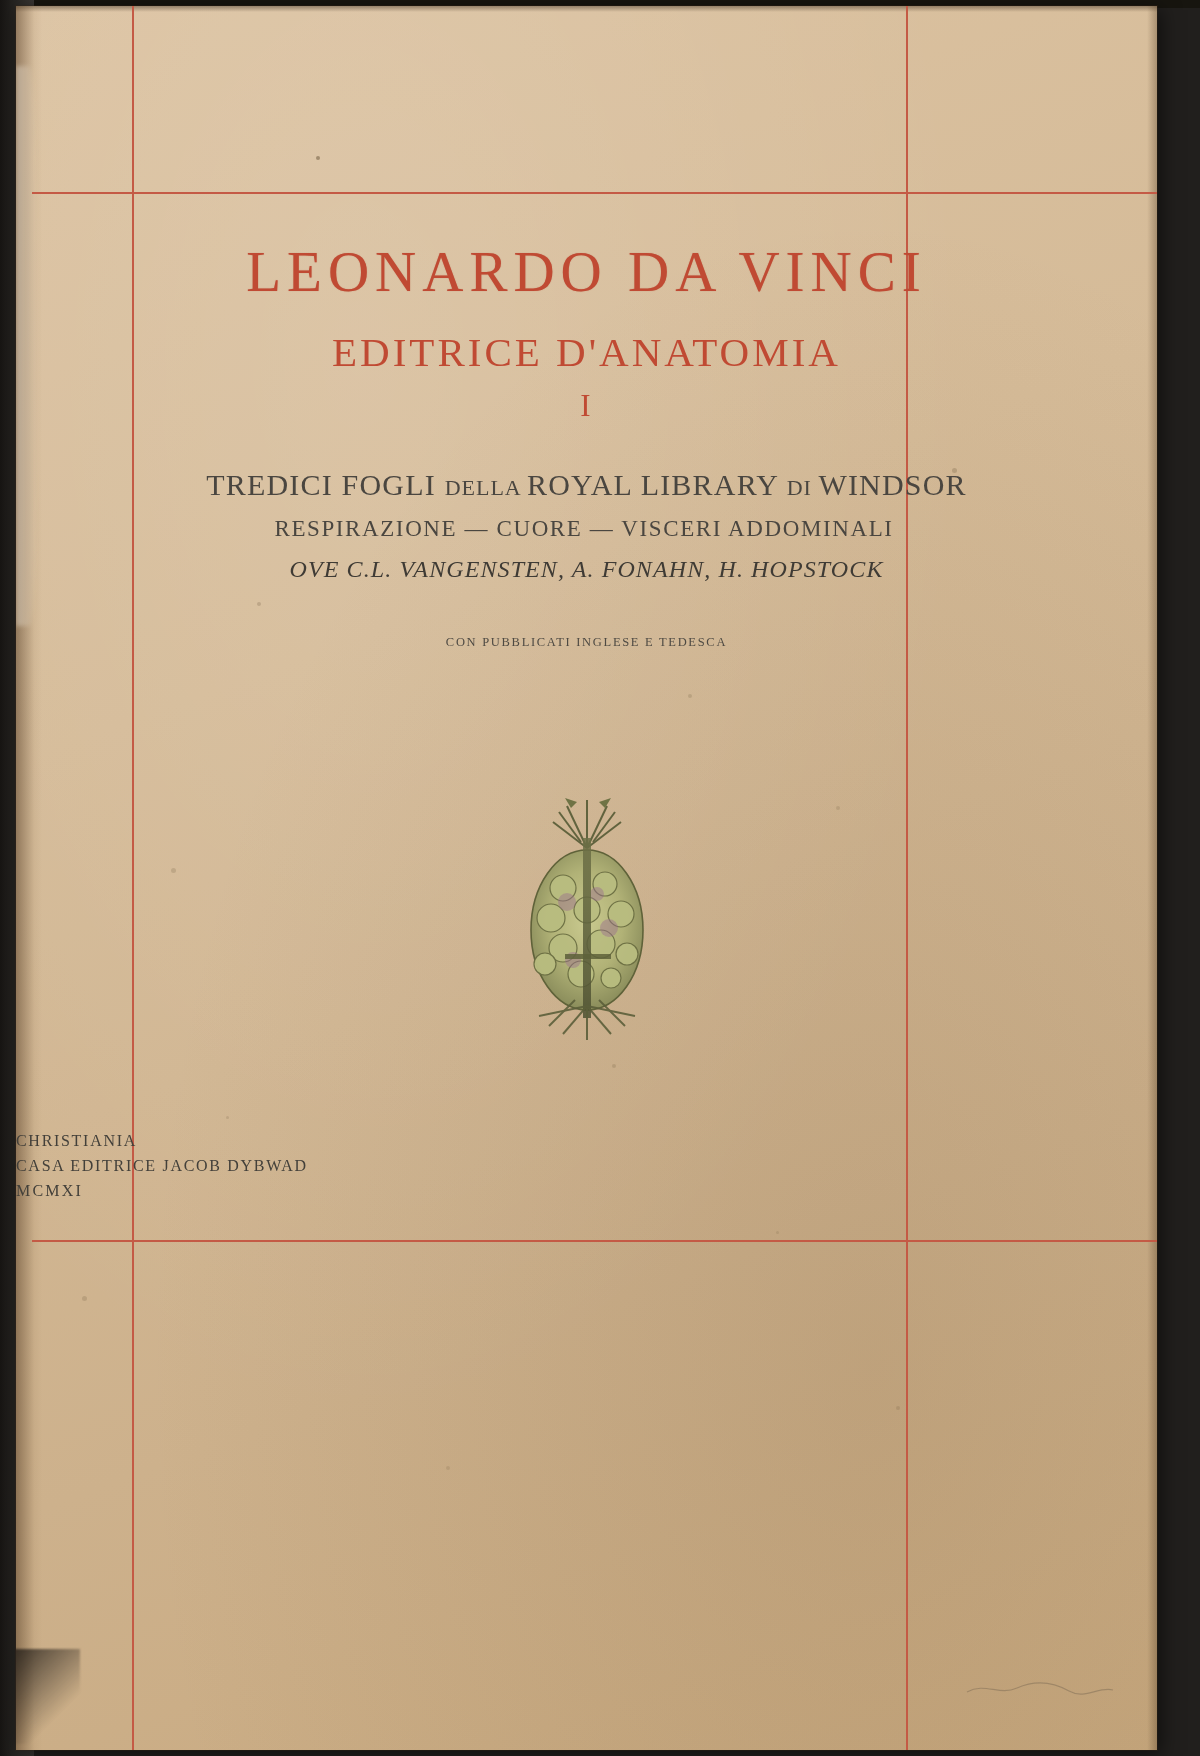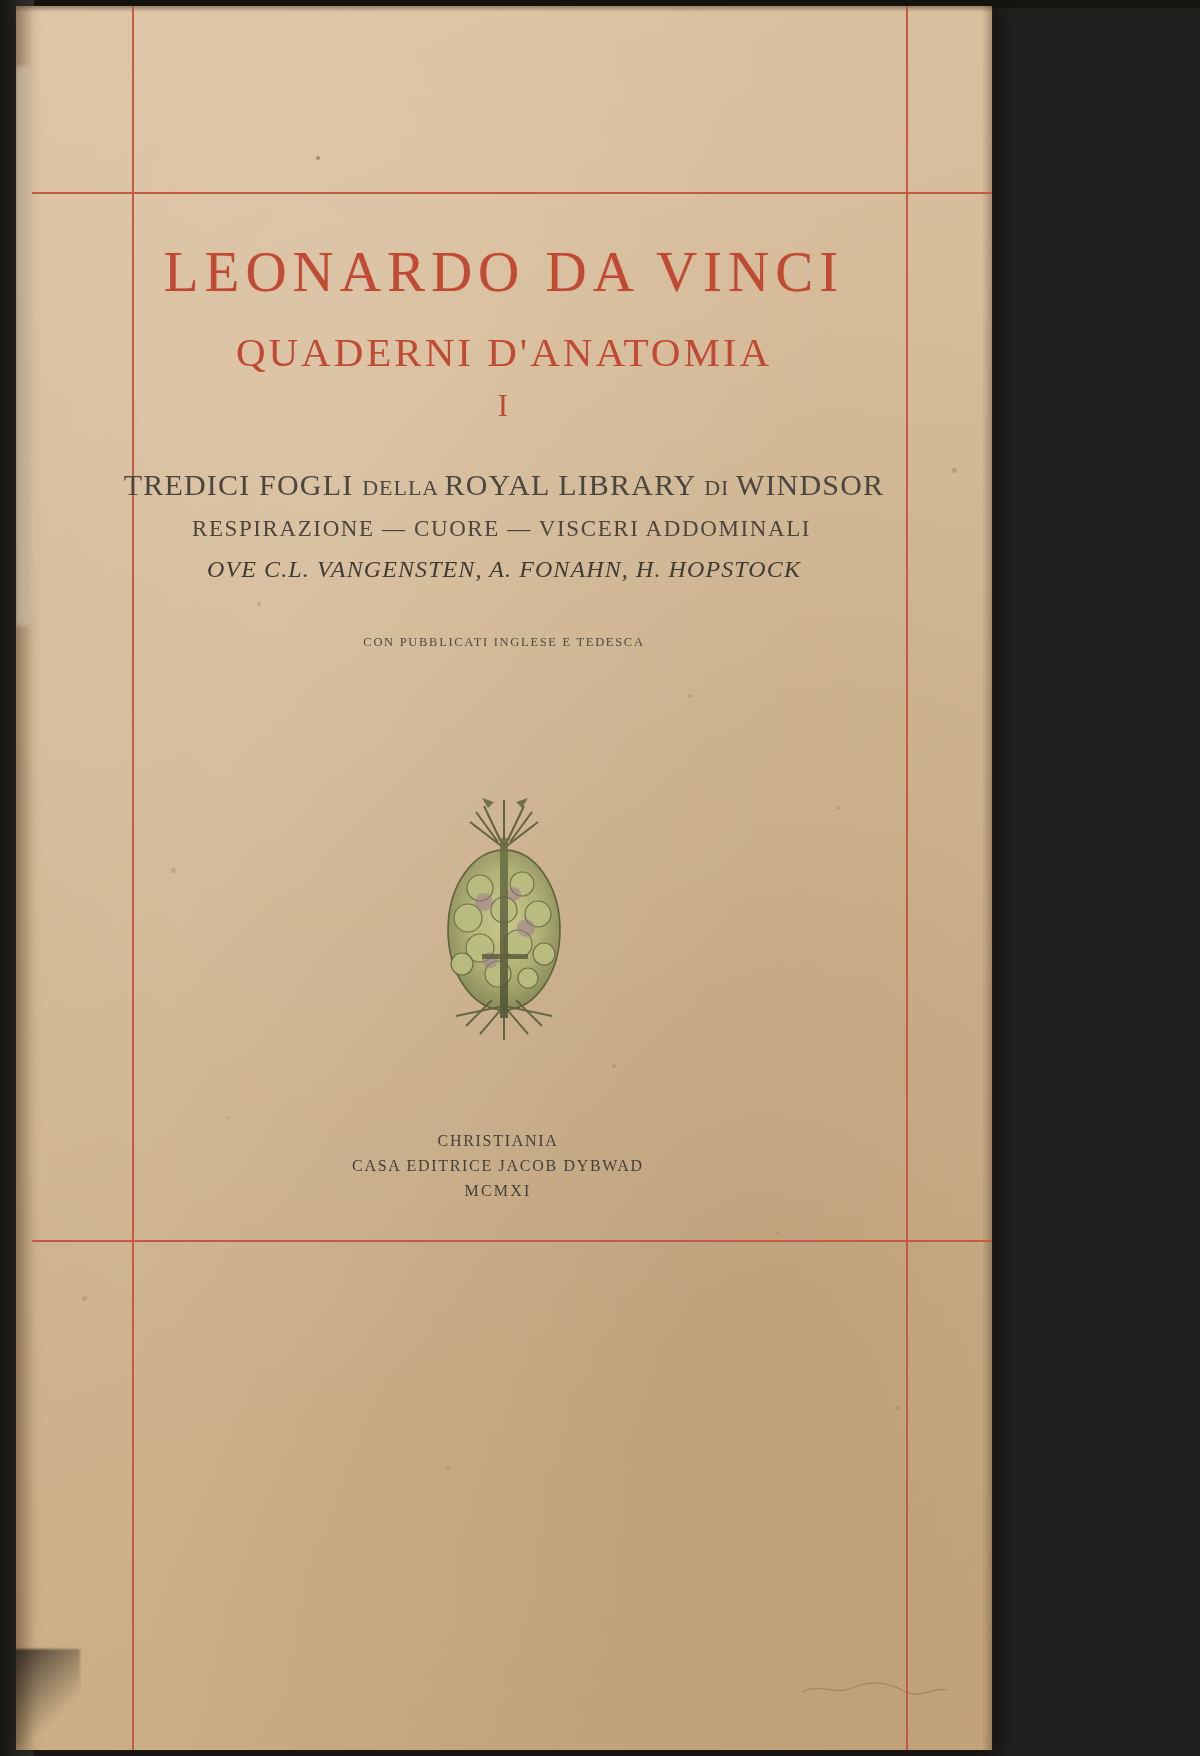--- a/index.html
+++ b/index.html
@@ -38,7 +38,7 @@
     position: absolute;
     left: 16px;
     top: 6px;
-    width: 976px;
+    width: 1141px;
     height: 1744px;
     background:
       radial-gradient(ellipse at 30% 20%, rgba(255,255,255,0.10) 0%, rgba(255,255,255,0) 55%),

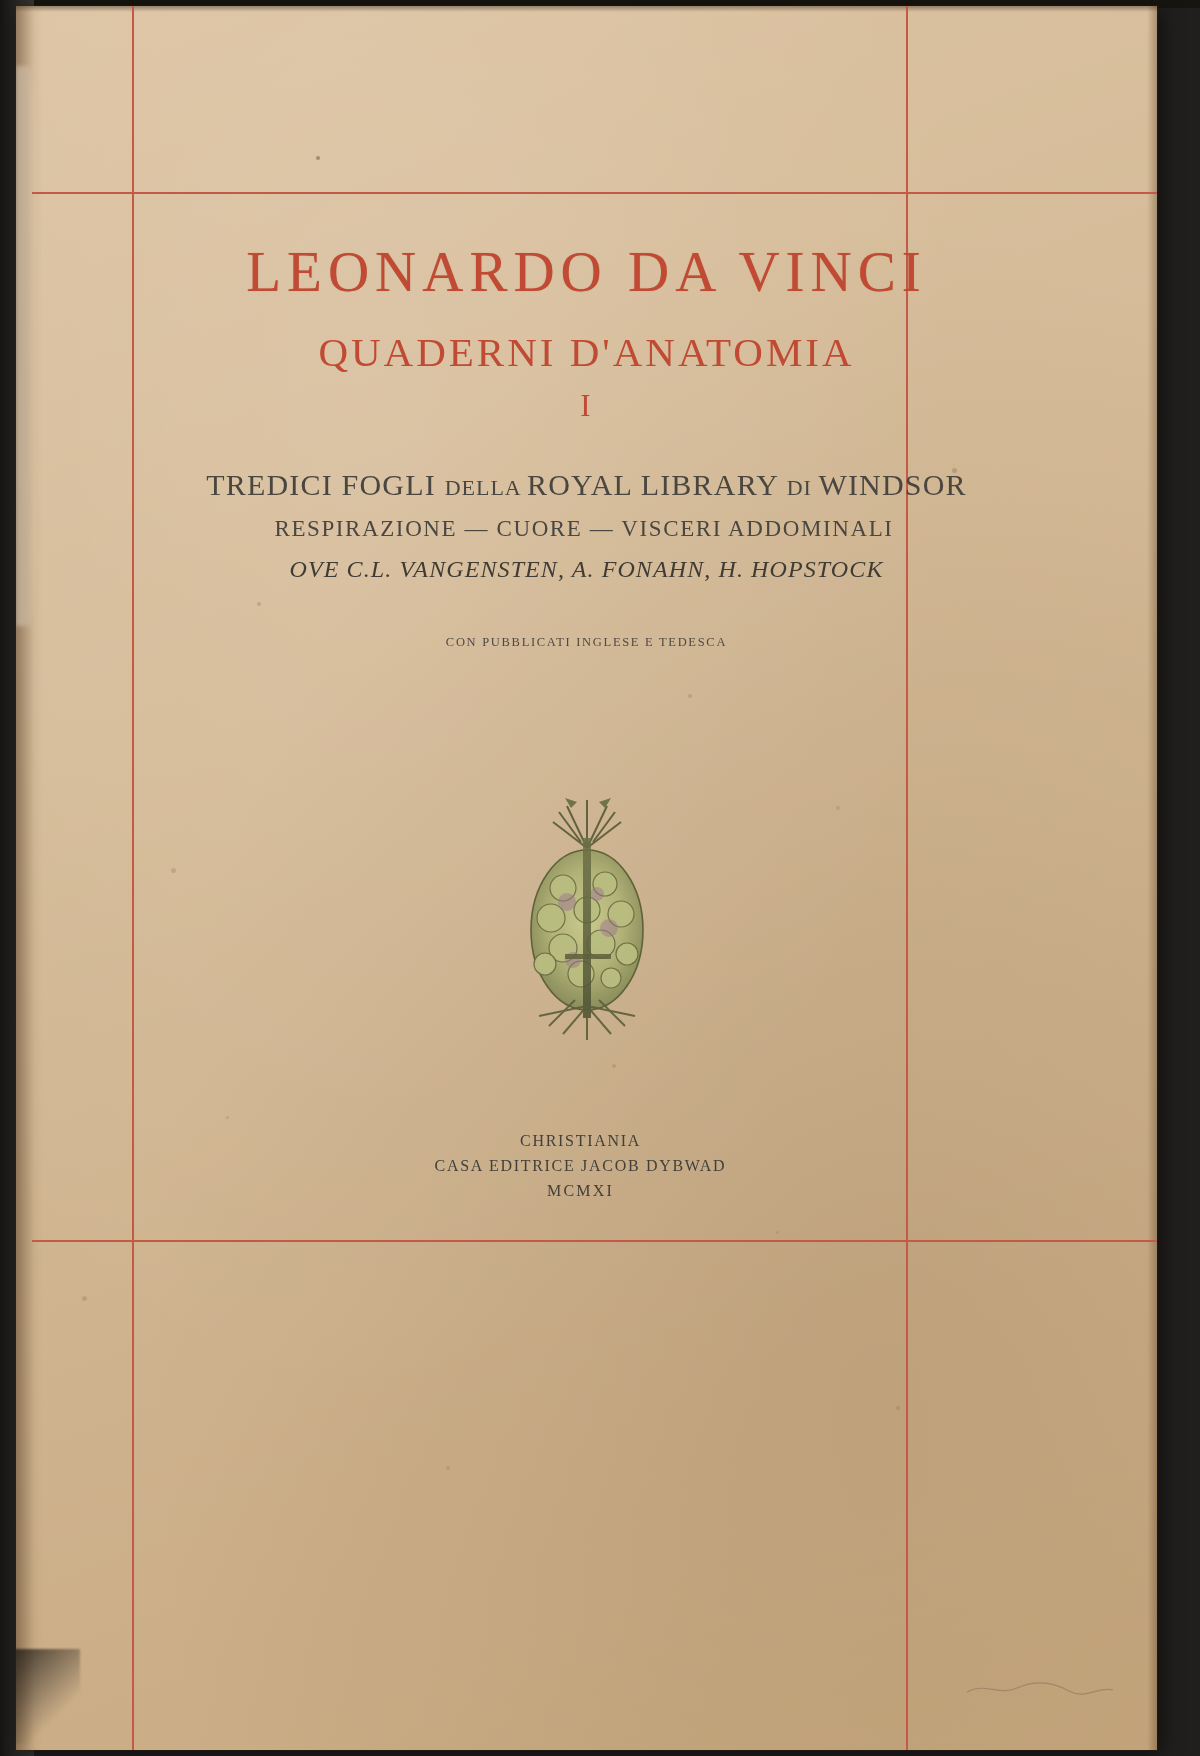--- a/index.html
+++ b/index.html
@@ -238,7 +238,7 @@
 
   <div class="text-block">
     <h1 class="title-main">LEONARDO DA VINCI</h1>
-    <div class="title-sub">QUADERNI D'ANATOMIA</div>
+    <div class="title-sub">EDITRICE D'ANATOMIA</div>
     <div class="title-num">I</div>
 
     <div class="line-sources"><span>TREDICI FOGLI </span><span class="sm">DELLA </span><span>ROYAL LIBRARY </span><span class="sm">DI </span><span>WINDSOR</span></div>

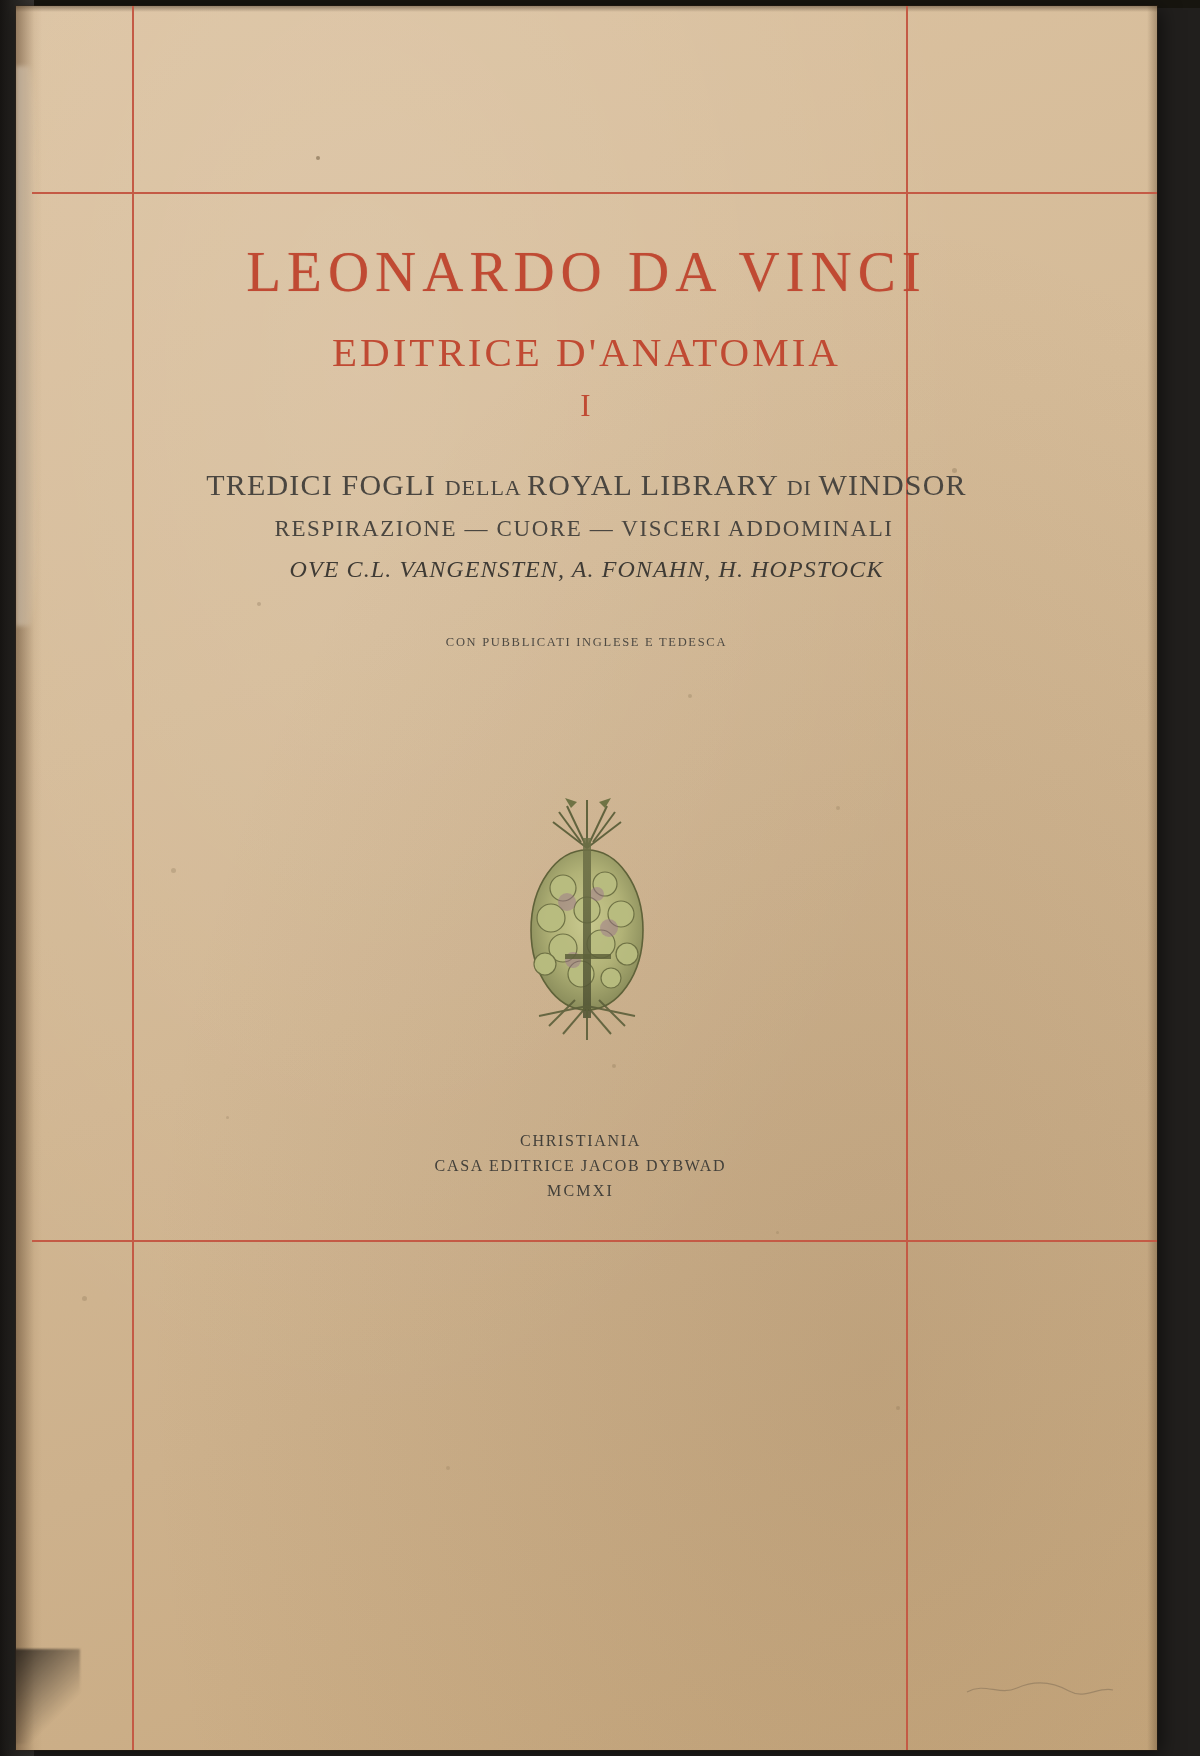--- a/index.html
+++ b/index.html
@@ -183,7 +183,6 @@
     position: absolute;
     left: 0; right: 12px;
     top: 1126px;
-    text-align: center;
     color: #43403a;
     font-family: Liberation Serif, serif;
   }

